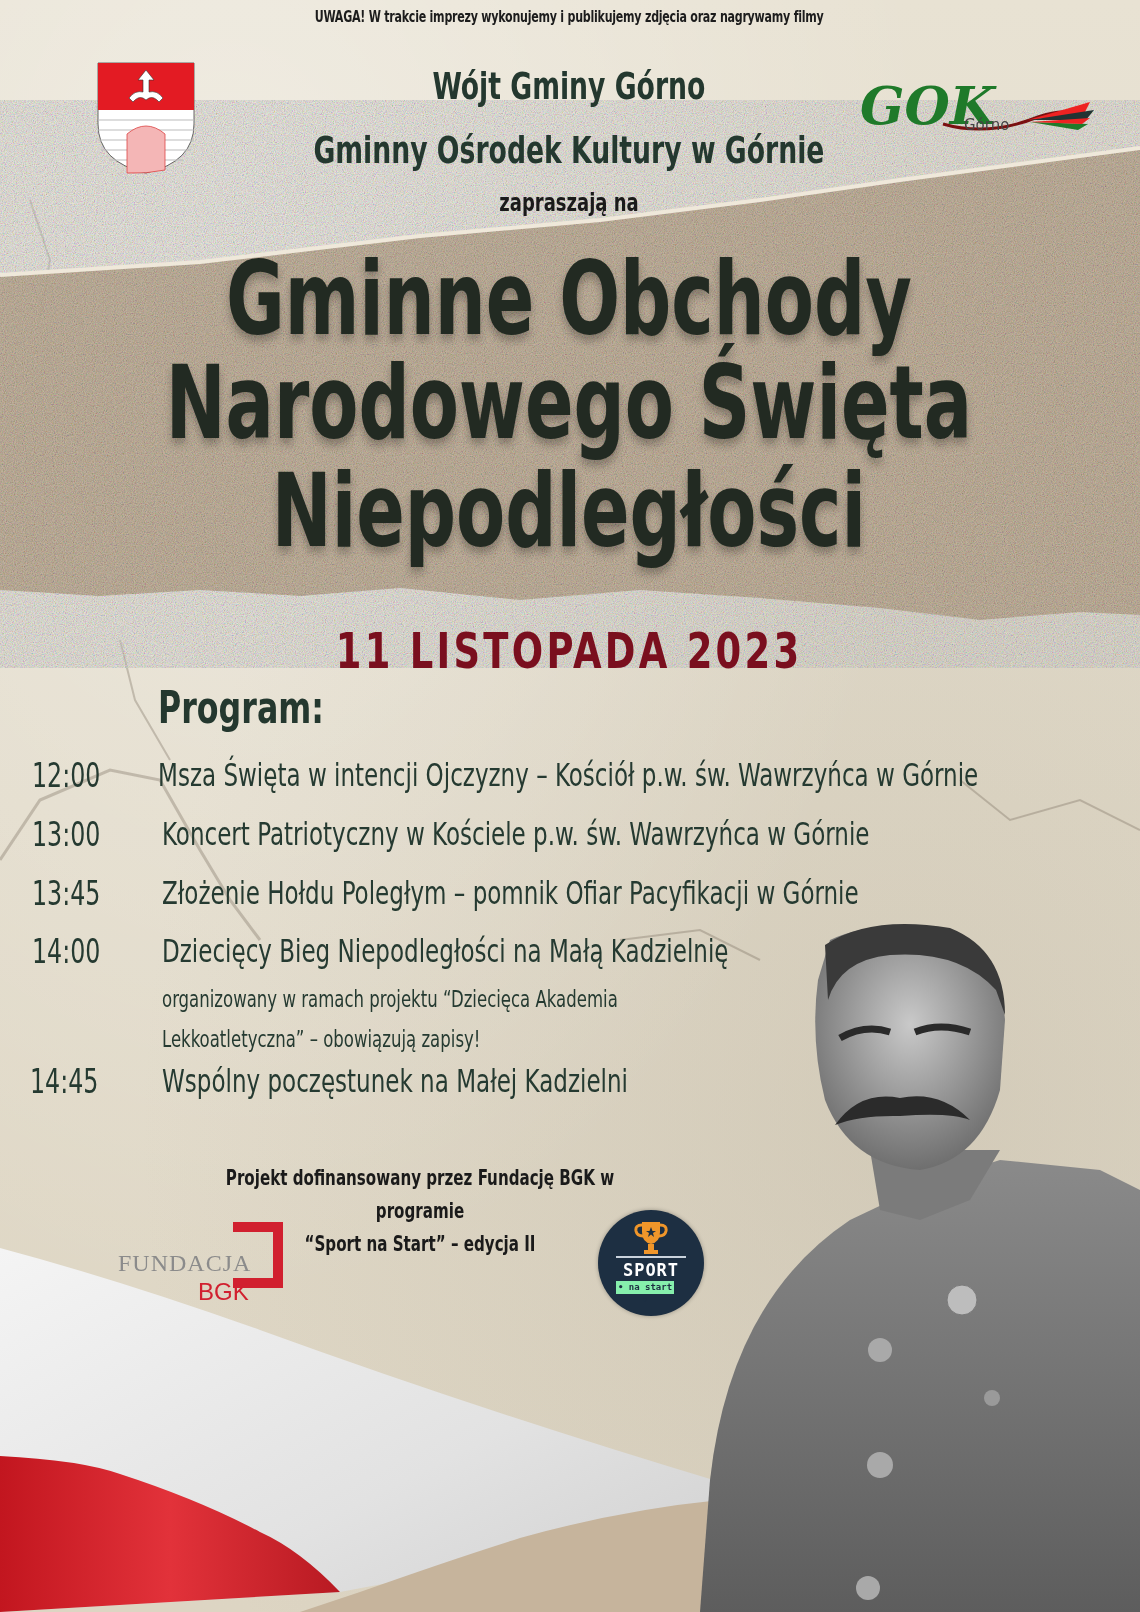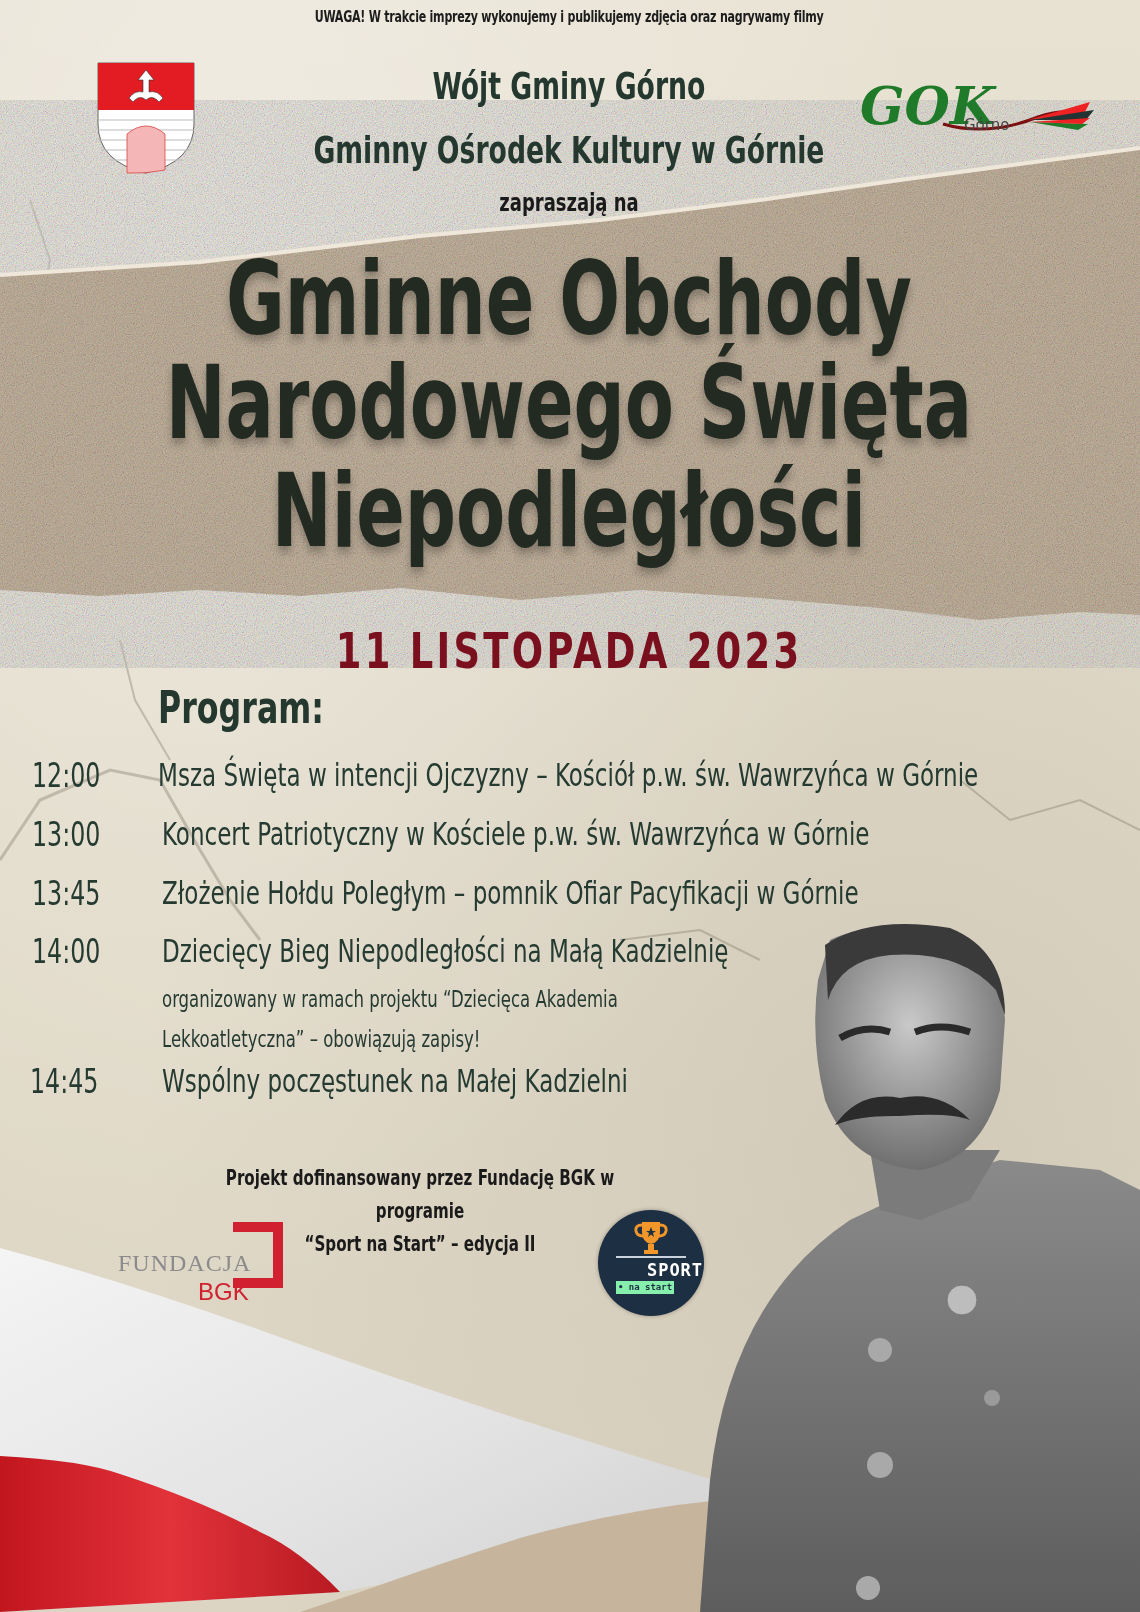--- a/index.html
+++ b/index.html
@@ -82,7 +82,7 @@
   }
   .sport-word {
     position: absolute; top: 50px; left: 0; width: 106px; text-align: center; color: #fff;
-    font-weight: bold; font-size: 17px; letter-spacing: 1px; font-family: "DejaVu Sans Mono", monospace; margin-left: 24px;
+    font-weight: bold; font-size: 17px; letter-spacing: 1px; font-family: "DejaVu Sans Mono", monospace;
   }
   .sport-sub {
     position: absolute; top: 71px; left: 18px; width: 58px; height: 13px; background: #86efac;

